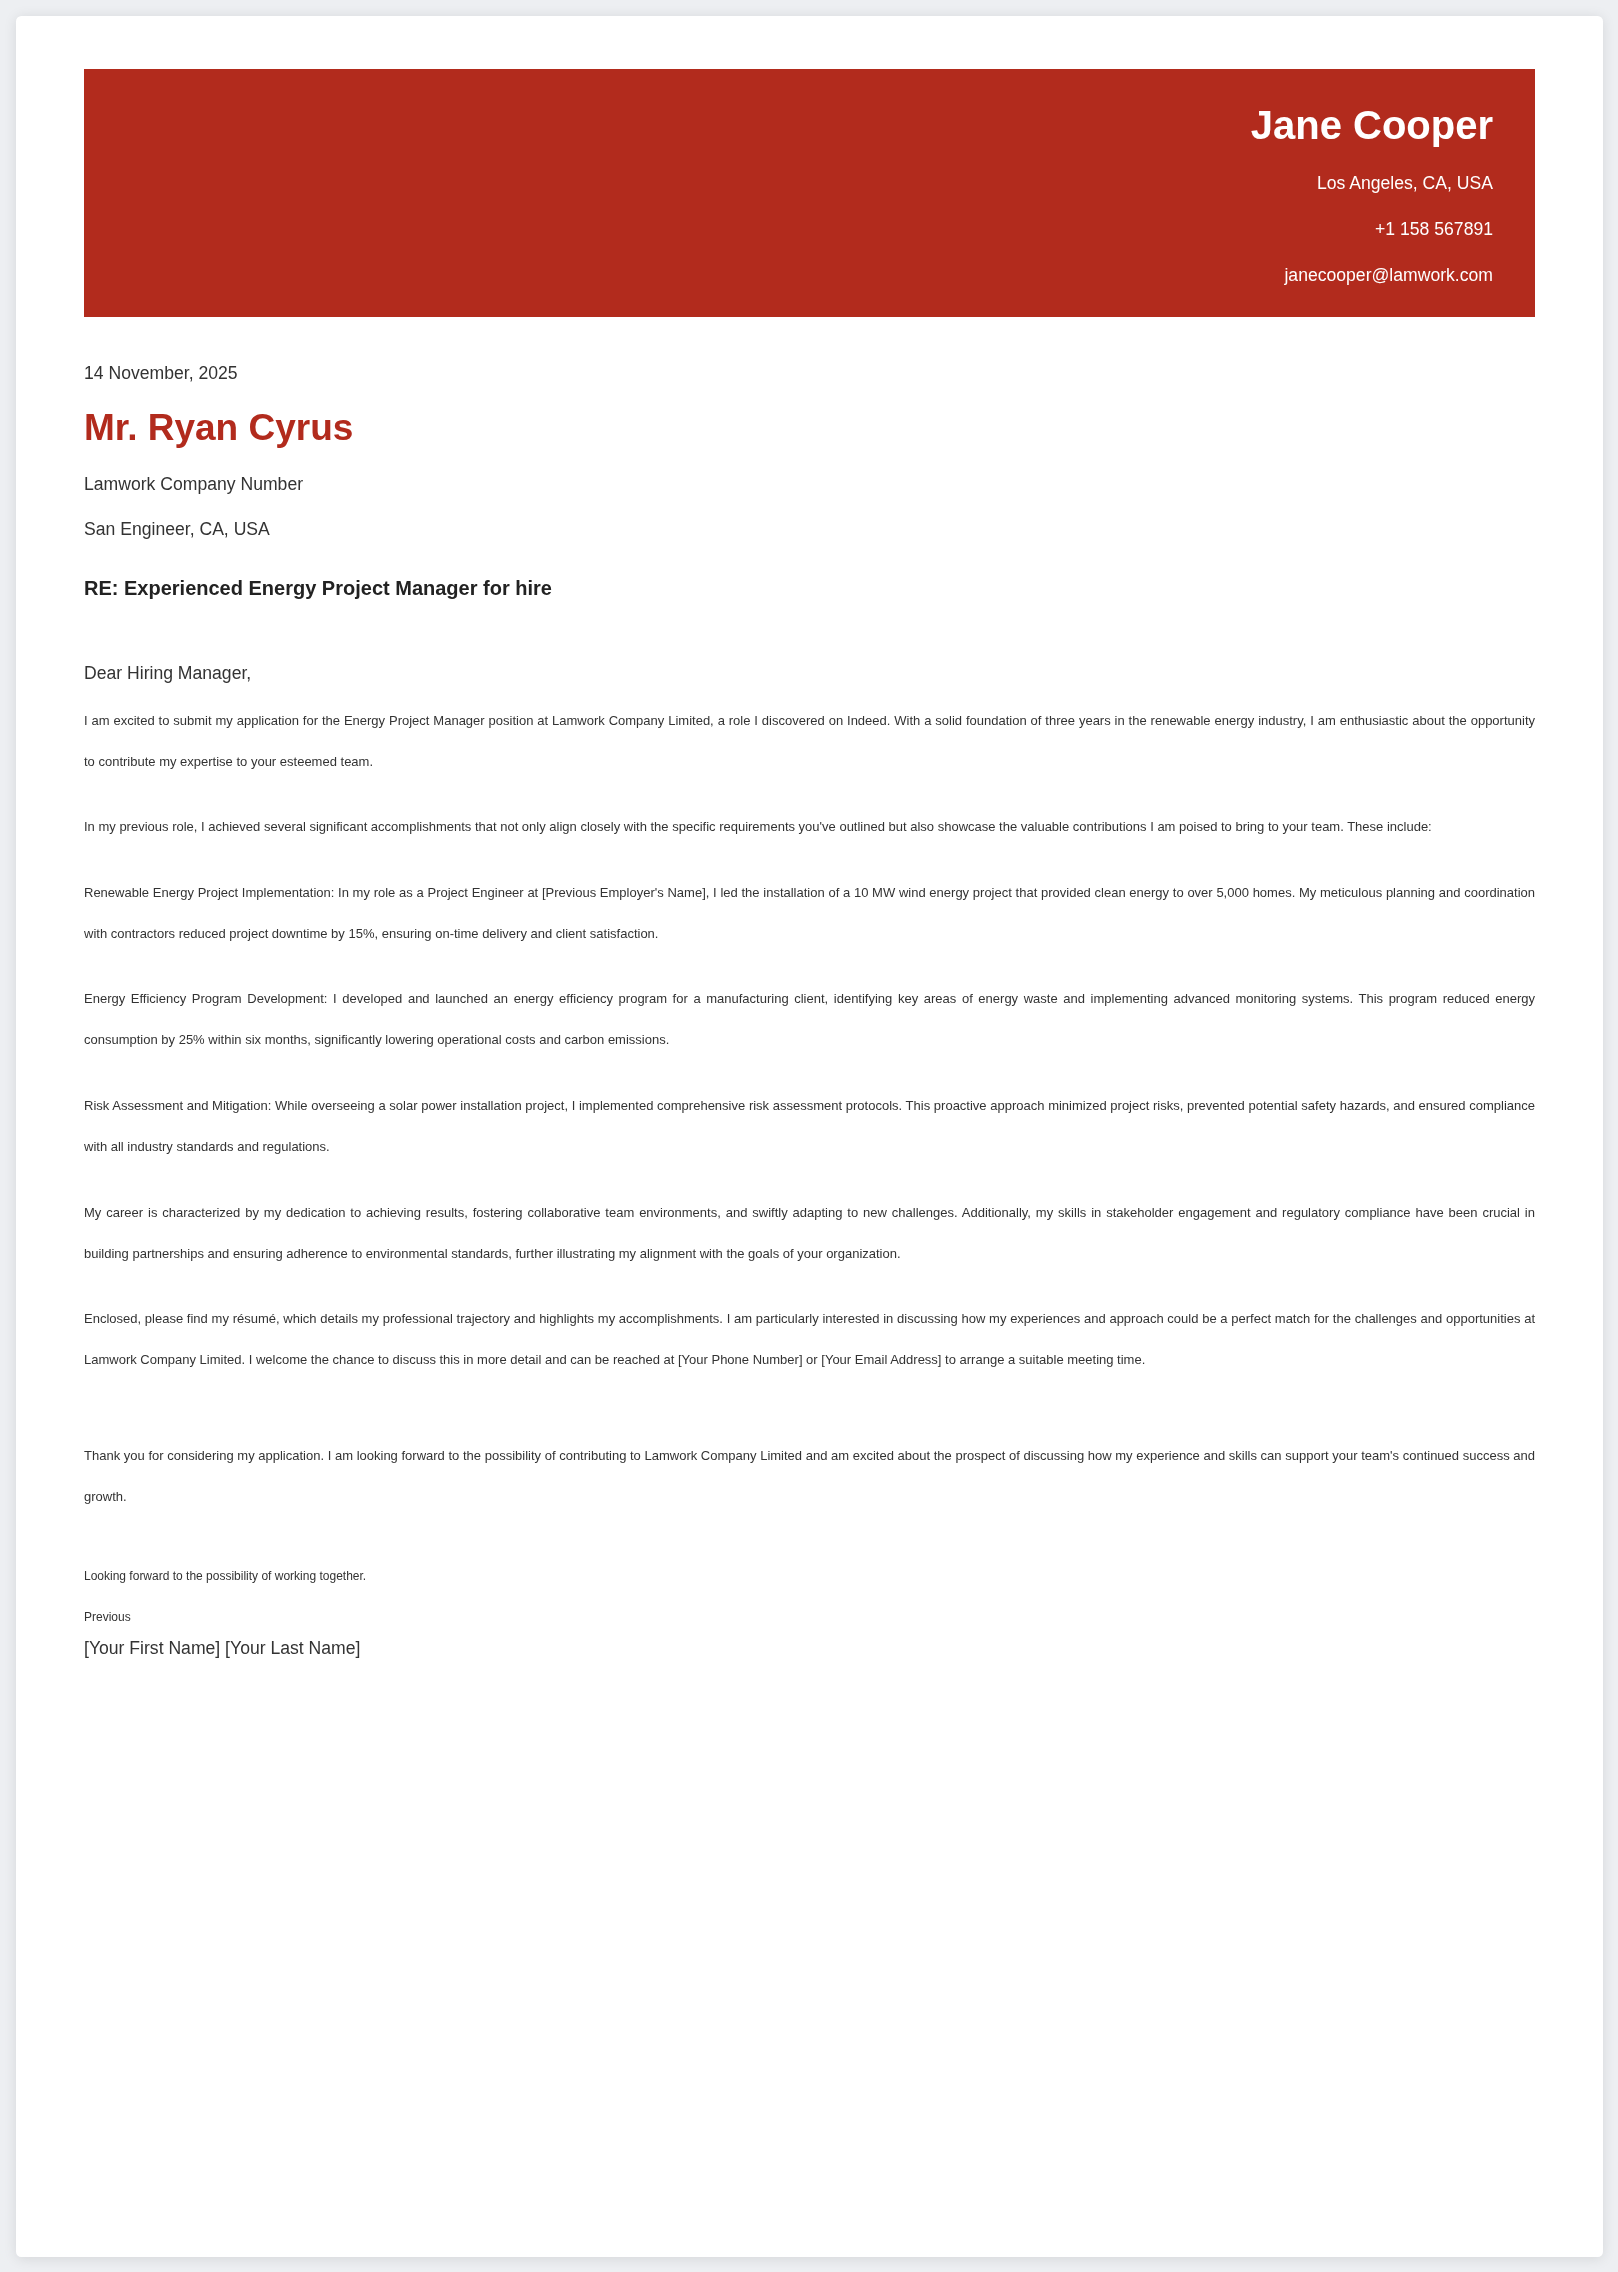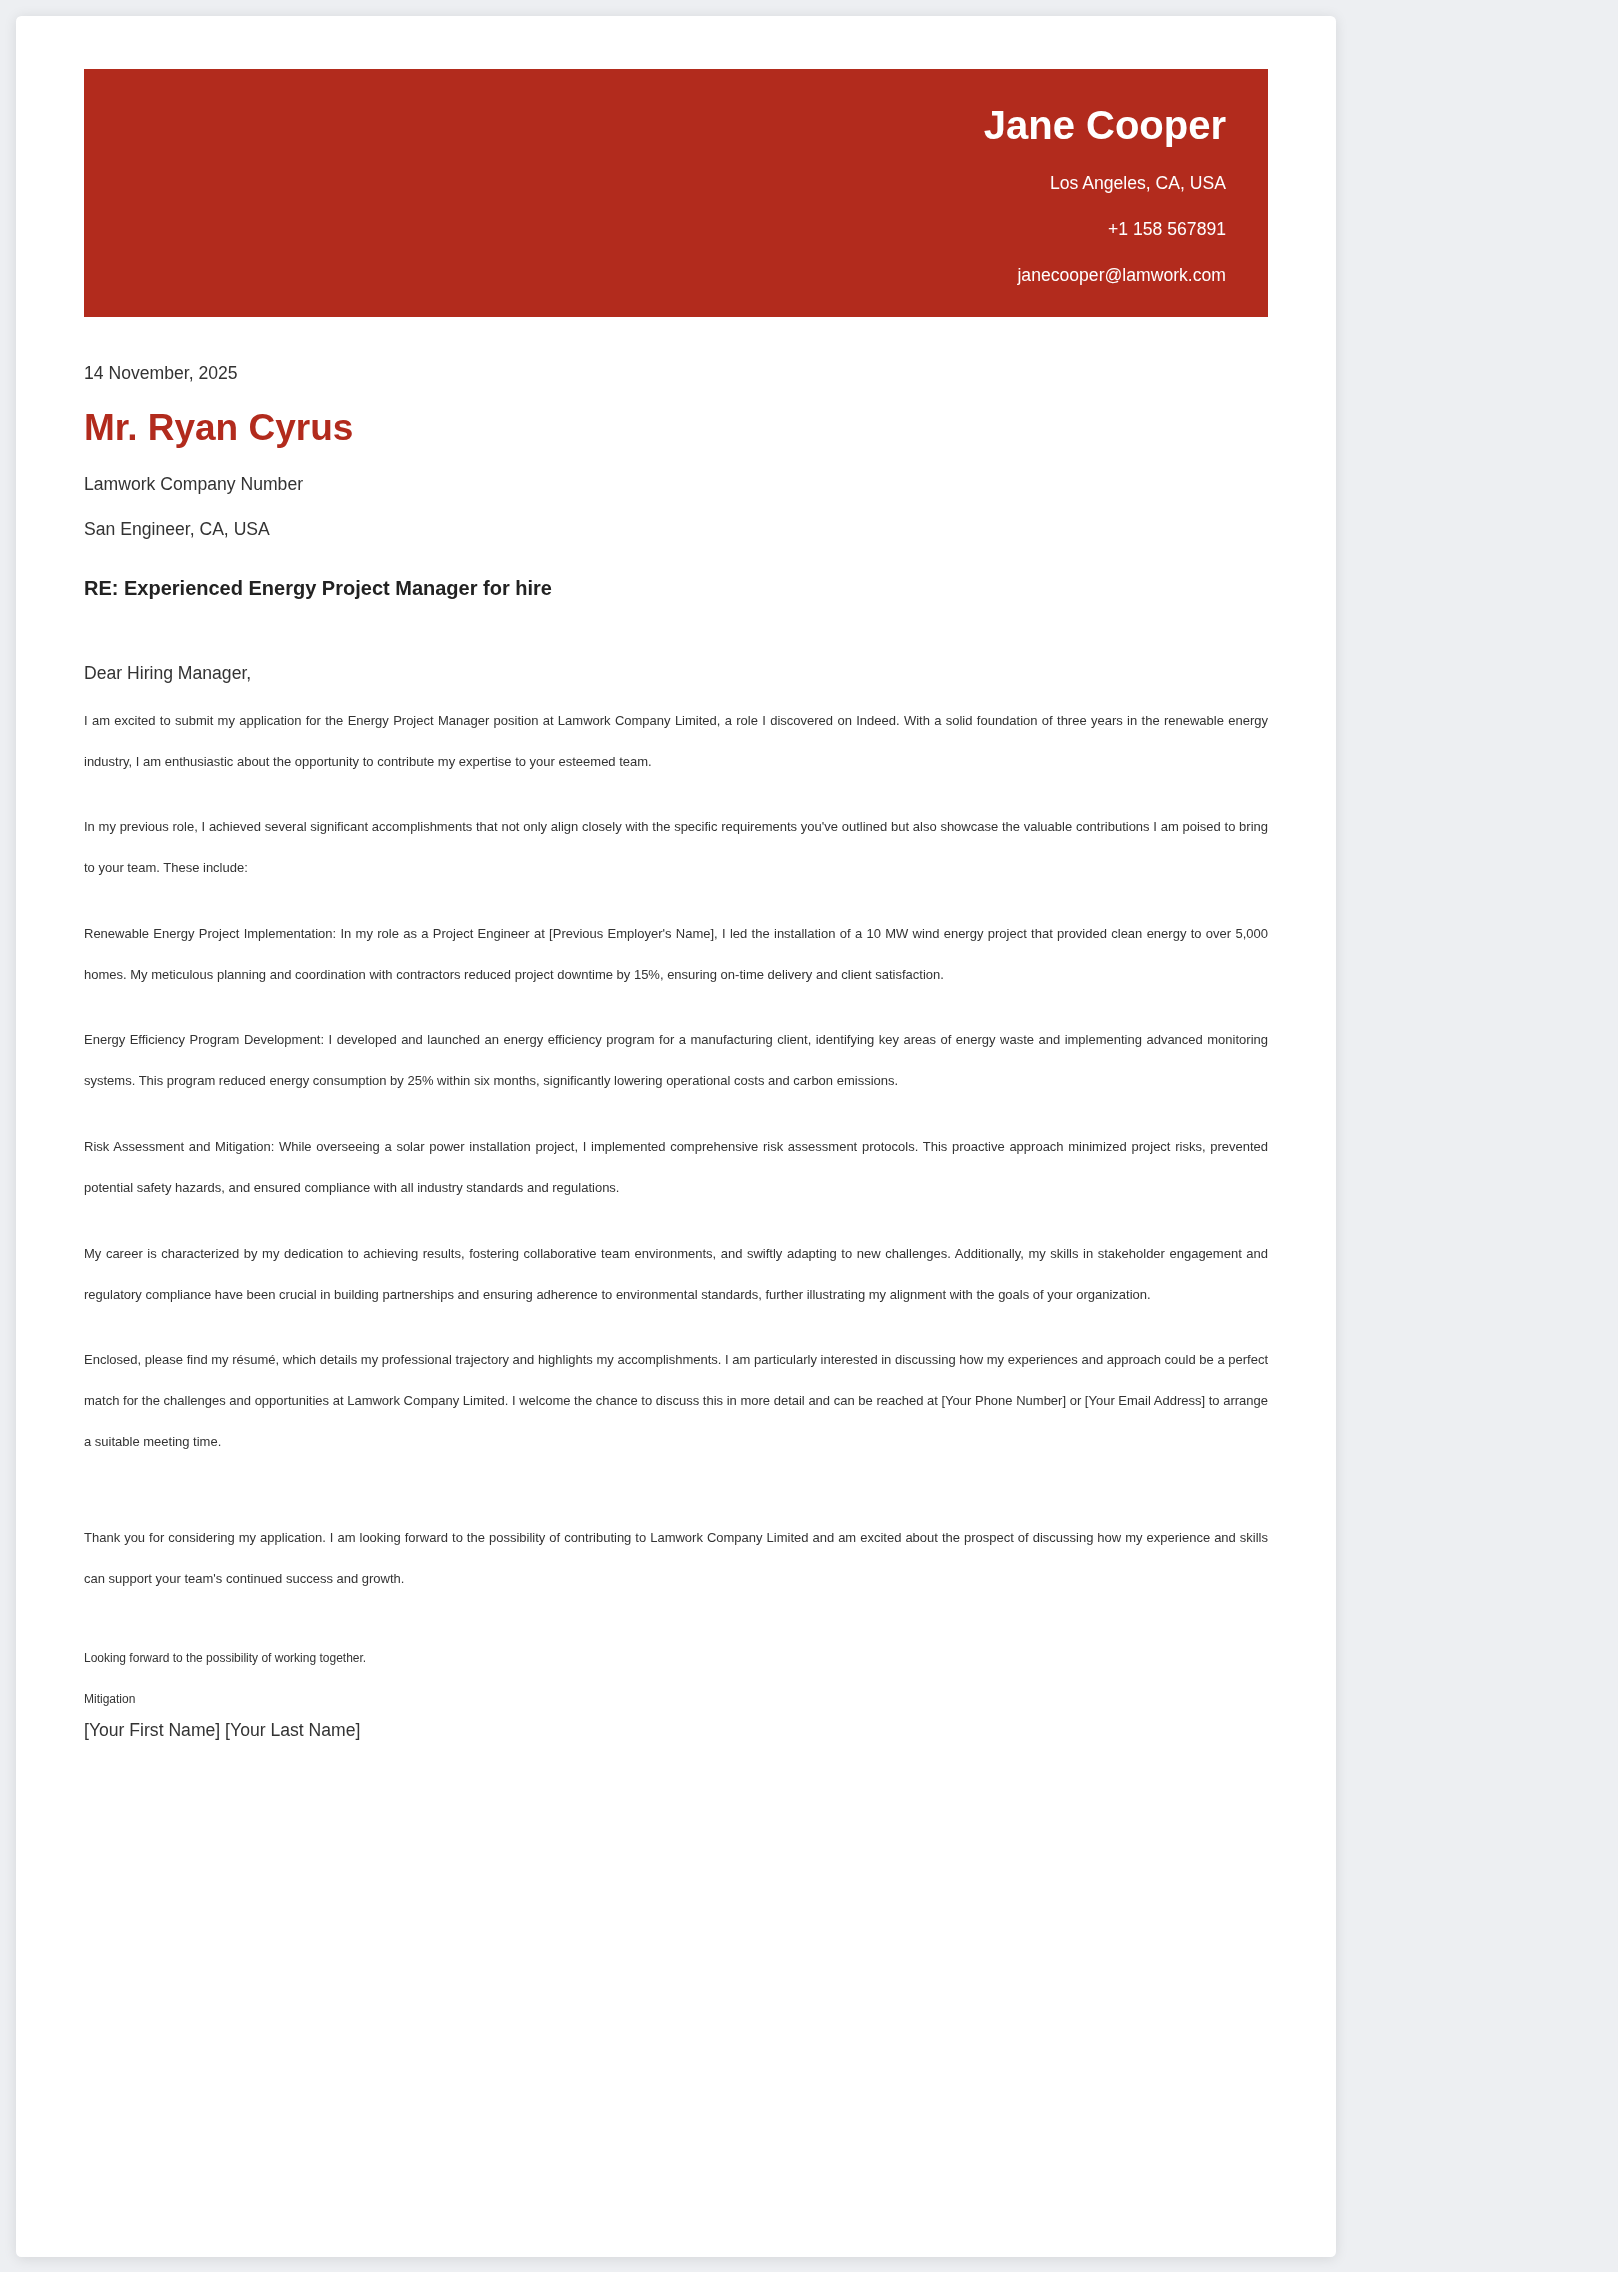--- a/index.html
+++ b/index.html
@@ -14,7 +14,7 @@
   }
   body{ min-height:2273px; }
   .page{
-    width:1320px;
+    width:1587px;
     min-height:2241px;
     margin:16px;
     background:#ffffff;

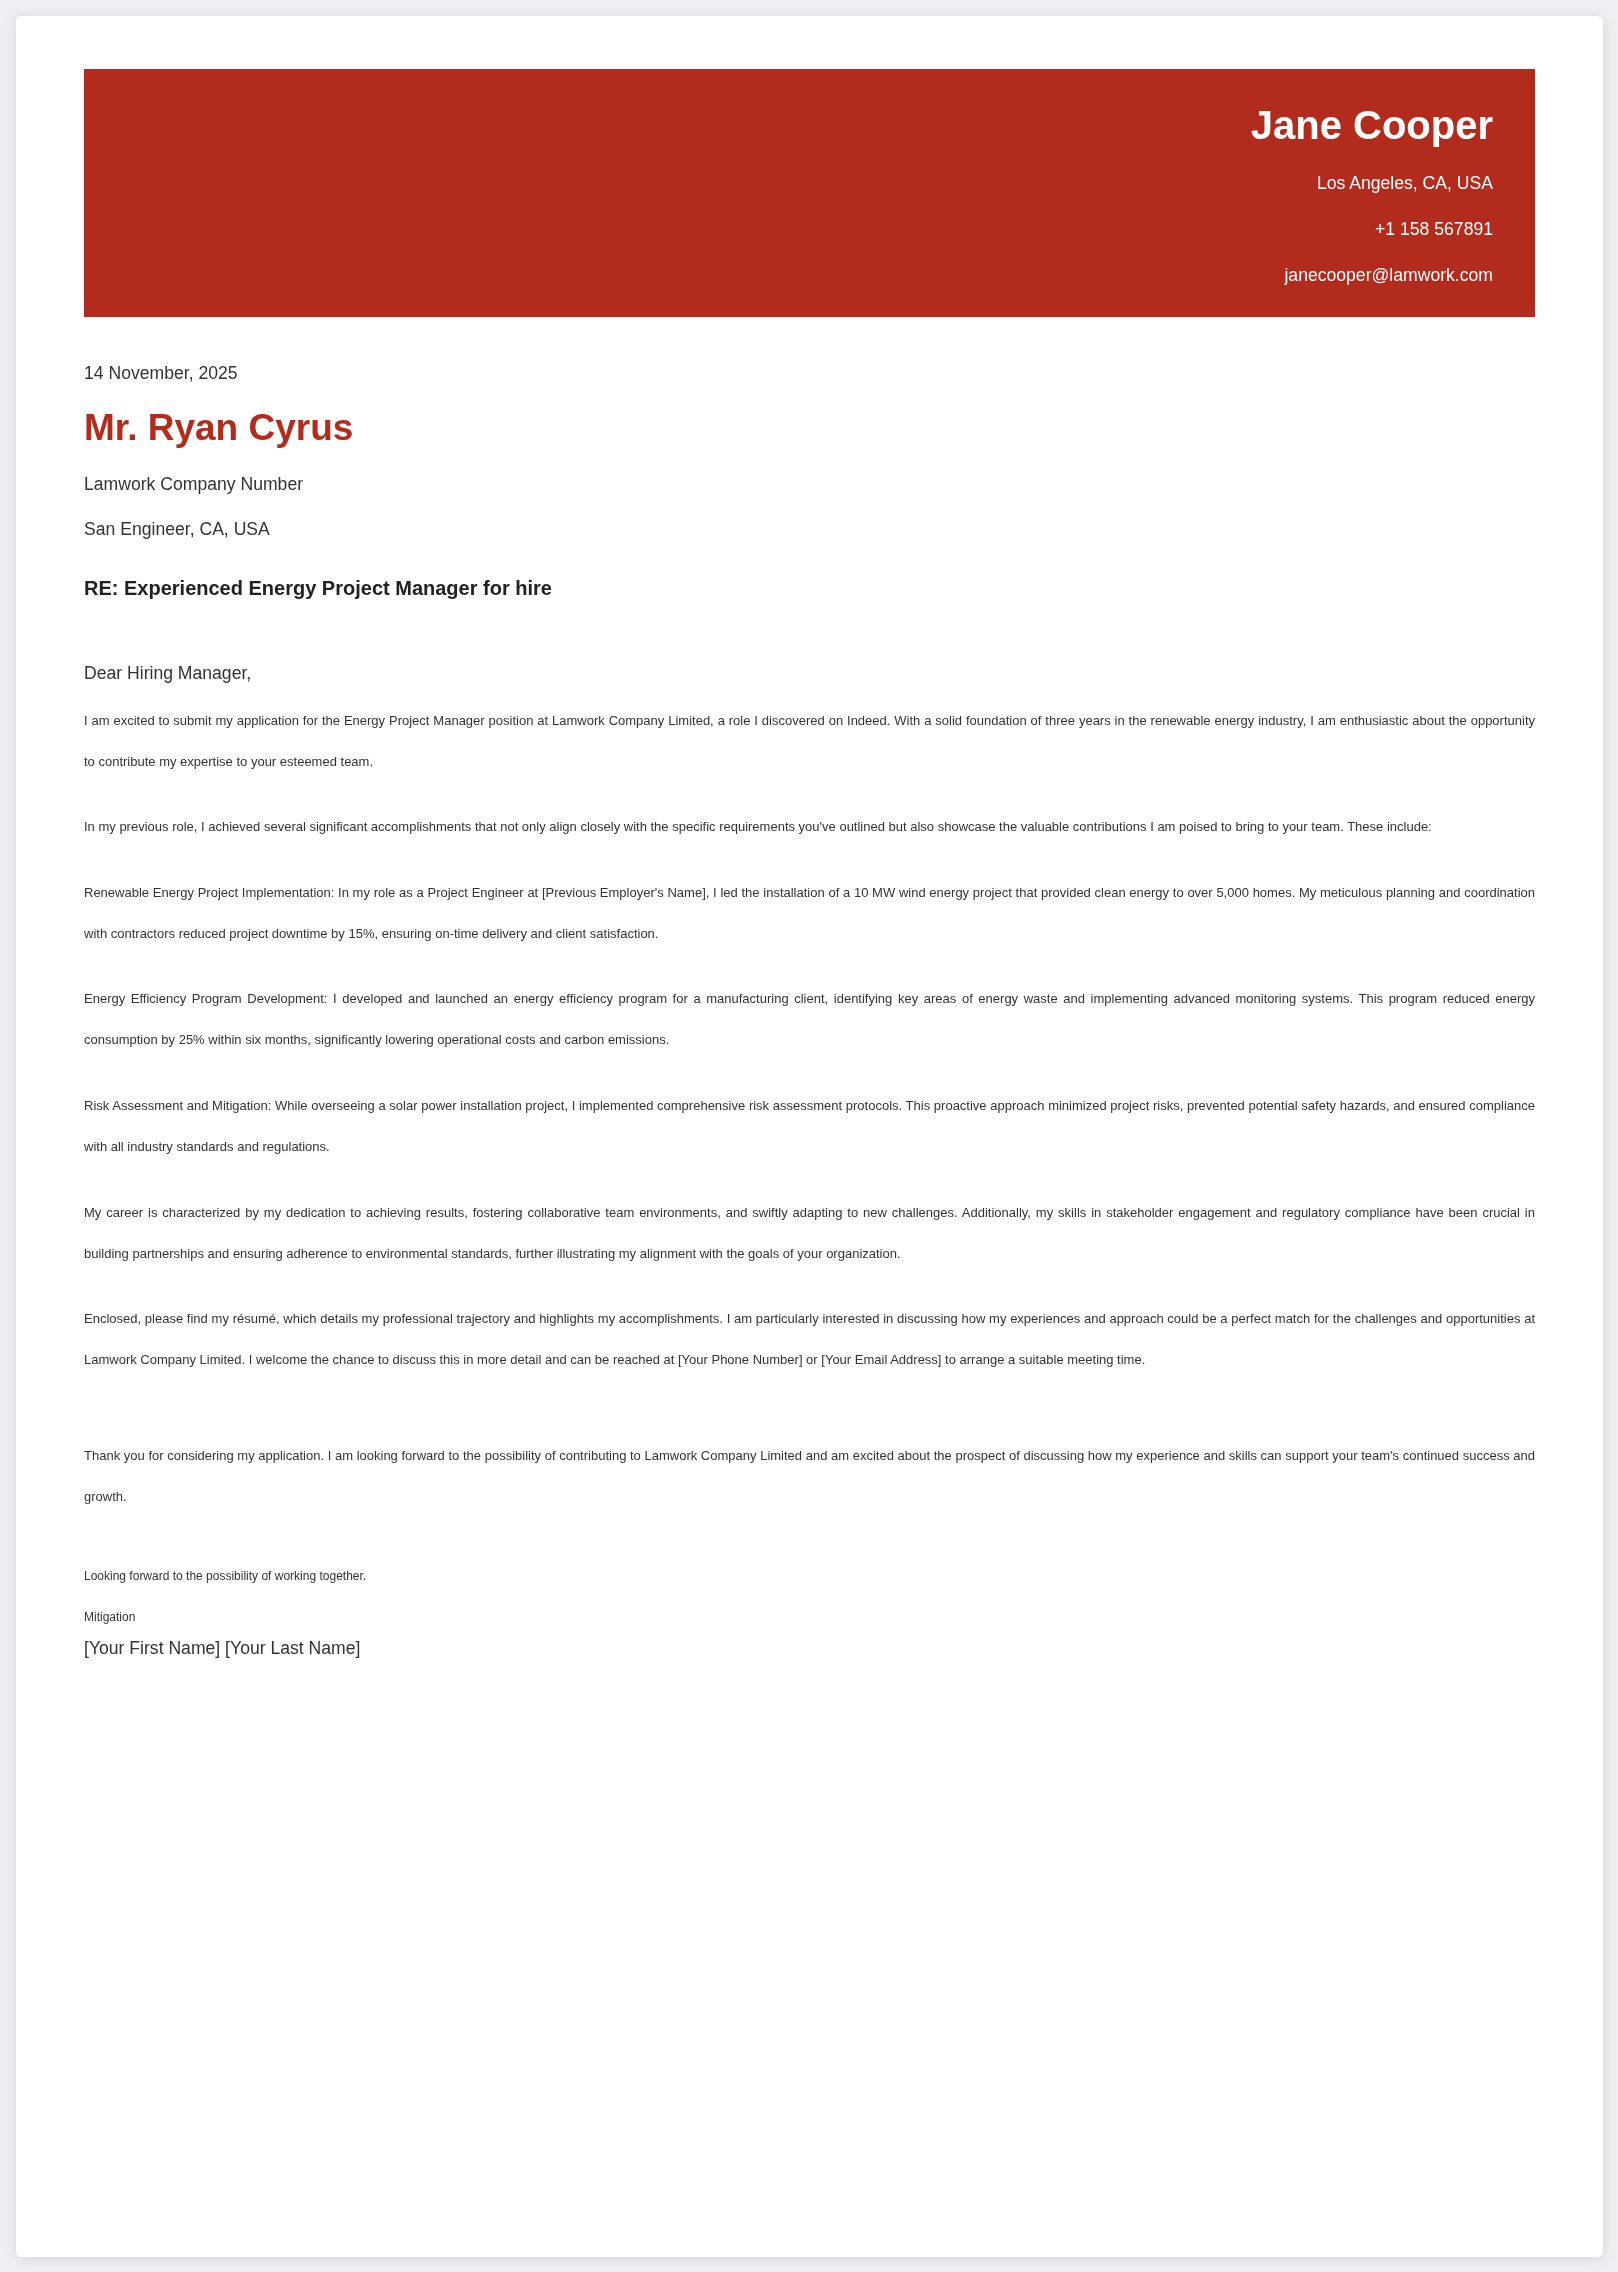--- a/index.html
+++ b/index.html
@@ -135,7 +135,7 @@
 
     <div class="closing-block">
       <div class="closing-line">Looking forward to the possibility of working together.</div>
-      <div class="signoff">Mitigation</div>
+      <div class="signoff">Previous</div>
     </div>
 
     <div class="signature">[Your First Name] [Your Last Name]</div>

